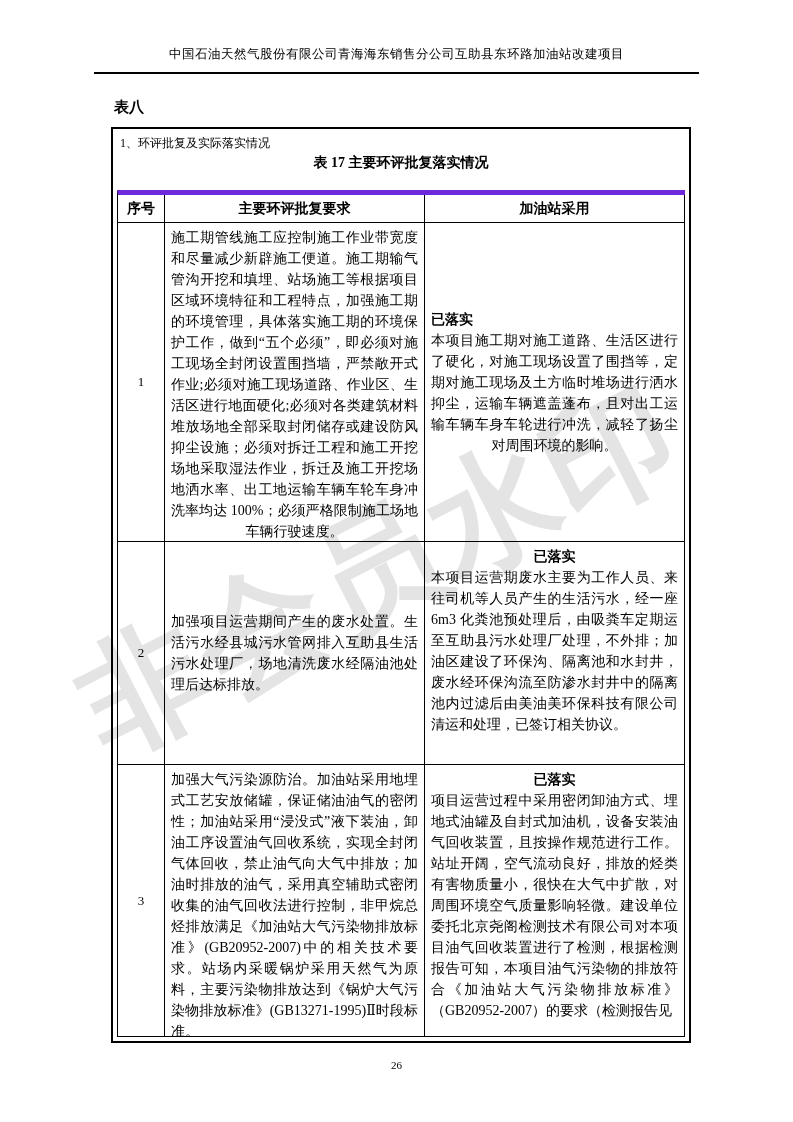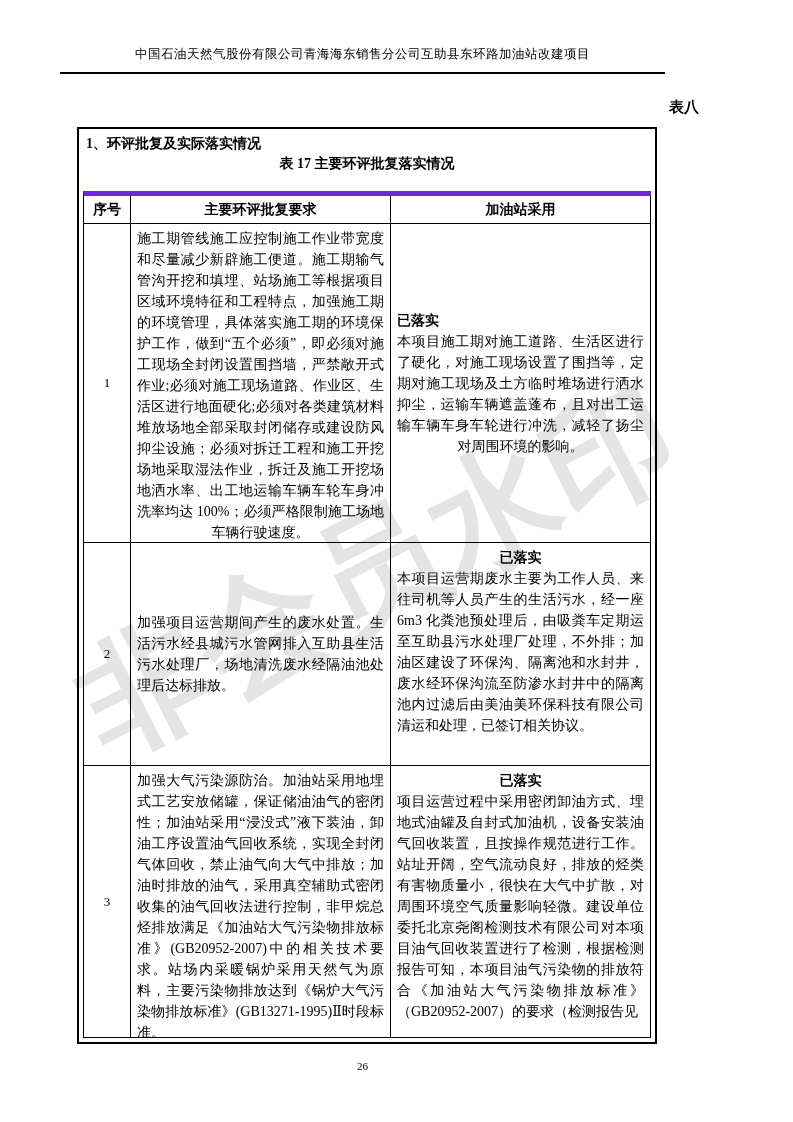--- a/index.html
+++ b/index.html
@@ -33,7 +33,7 @@
     pointer-events: none;
     user-select: none;
   }
-  .content { position: relative; z-index: 1; padding: 46px 94px 0 60px; }
+  .content { position: relative; z-index: 1; padding: 46px 94px 0 94px; }
   .doc-header {
     width: 605px;
     border-bottom: 2px solid #000;

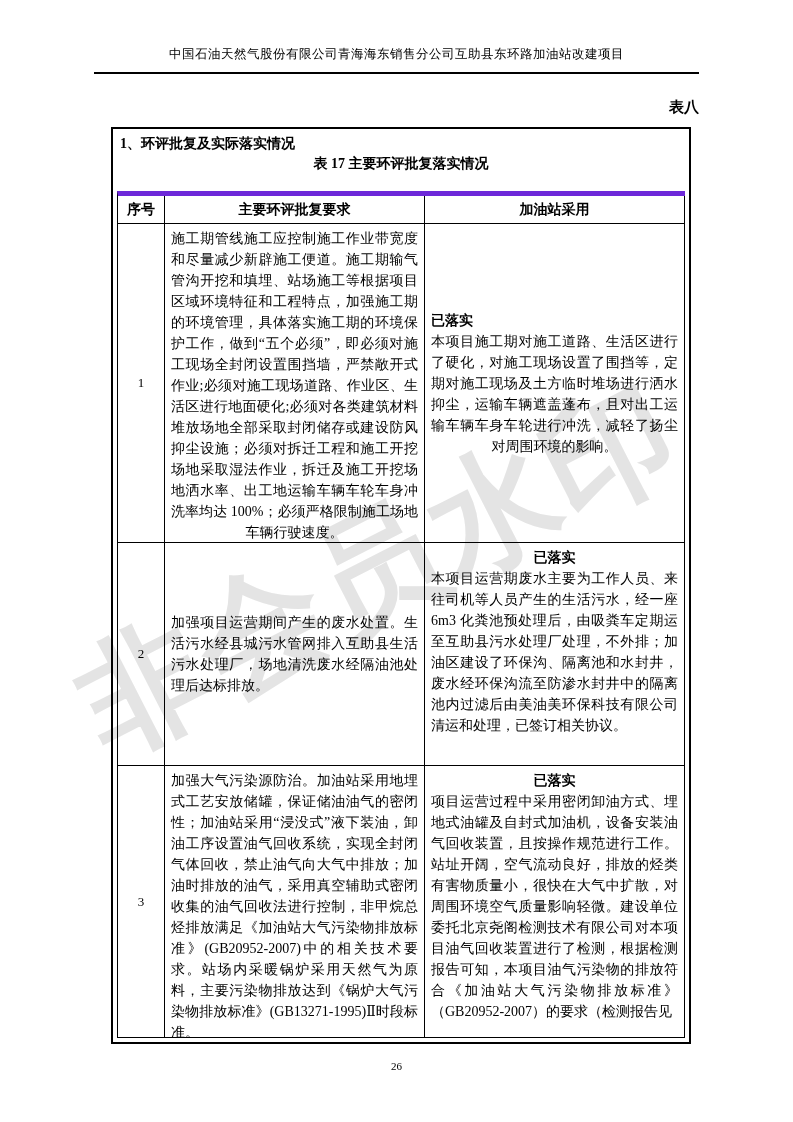--- a/index.html
+++ b/index.html
@@ -46,7 +46,6 @@
     margin: 24px 0 10px 20px;
     font-size: 15px;
     font-weight: bold;
-    text-align: right;
   }
   .outer-box {
     margin-left: 17px;

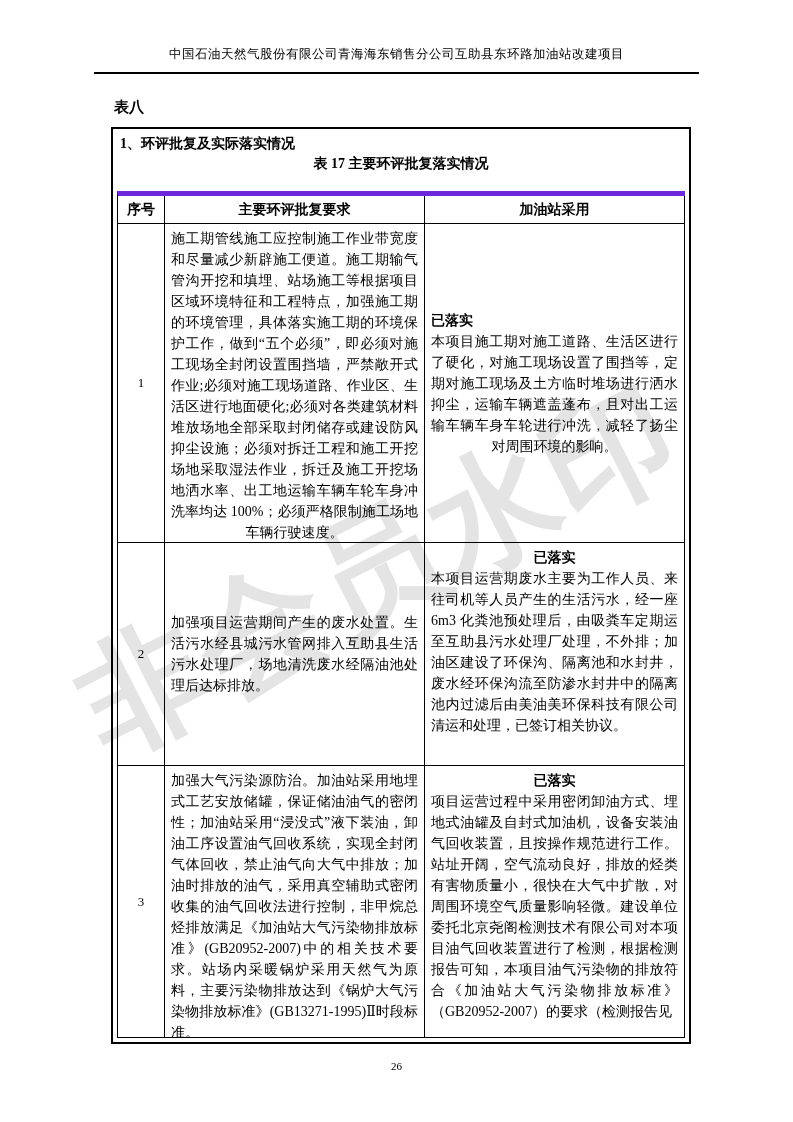--- a/index.html
+++ b/index.html
@@ -54,8 +54,8 @@
     background: transparent;
   }
   .box-title {
-    font-size: 14px;
-    font-weight: bold;
+    font-size: 12px;
+    font-weight: normal;
     padding: 6px 4px 1px 7px;
   }
   .box-subtitle {

